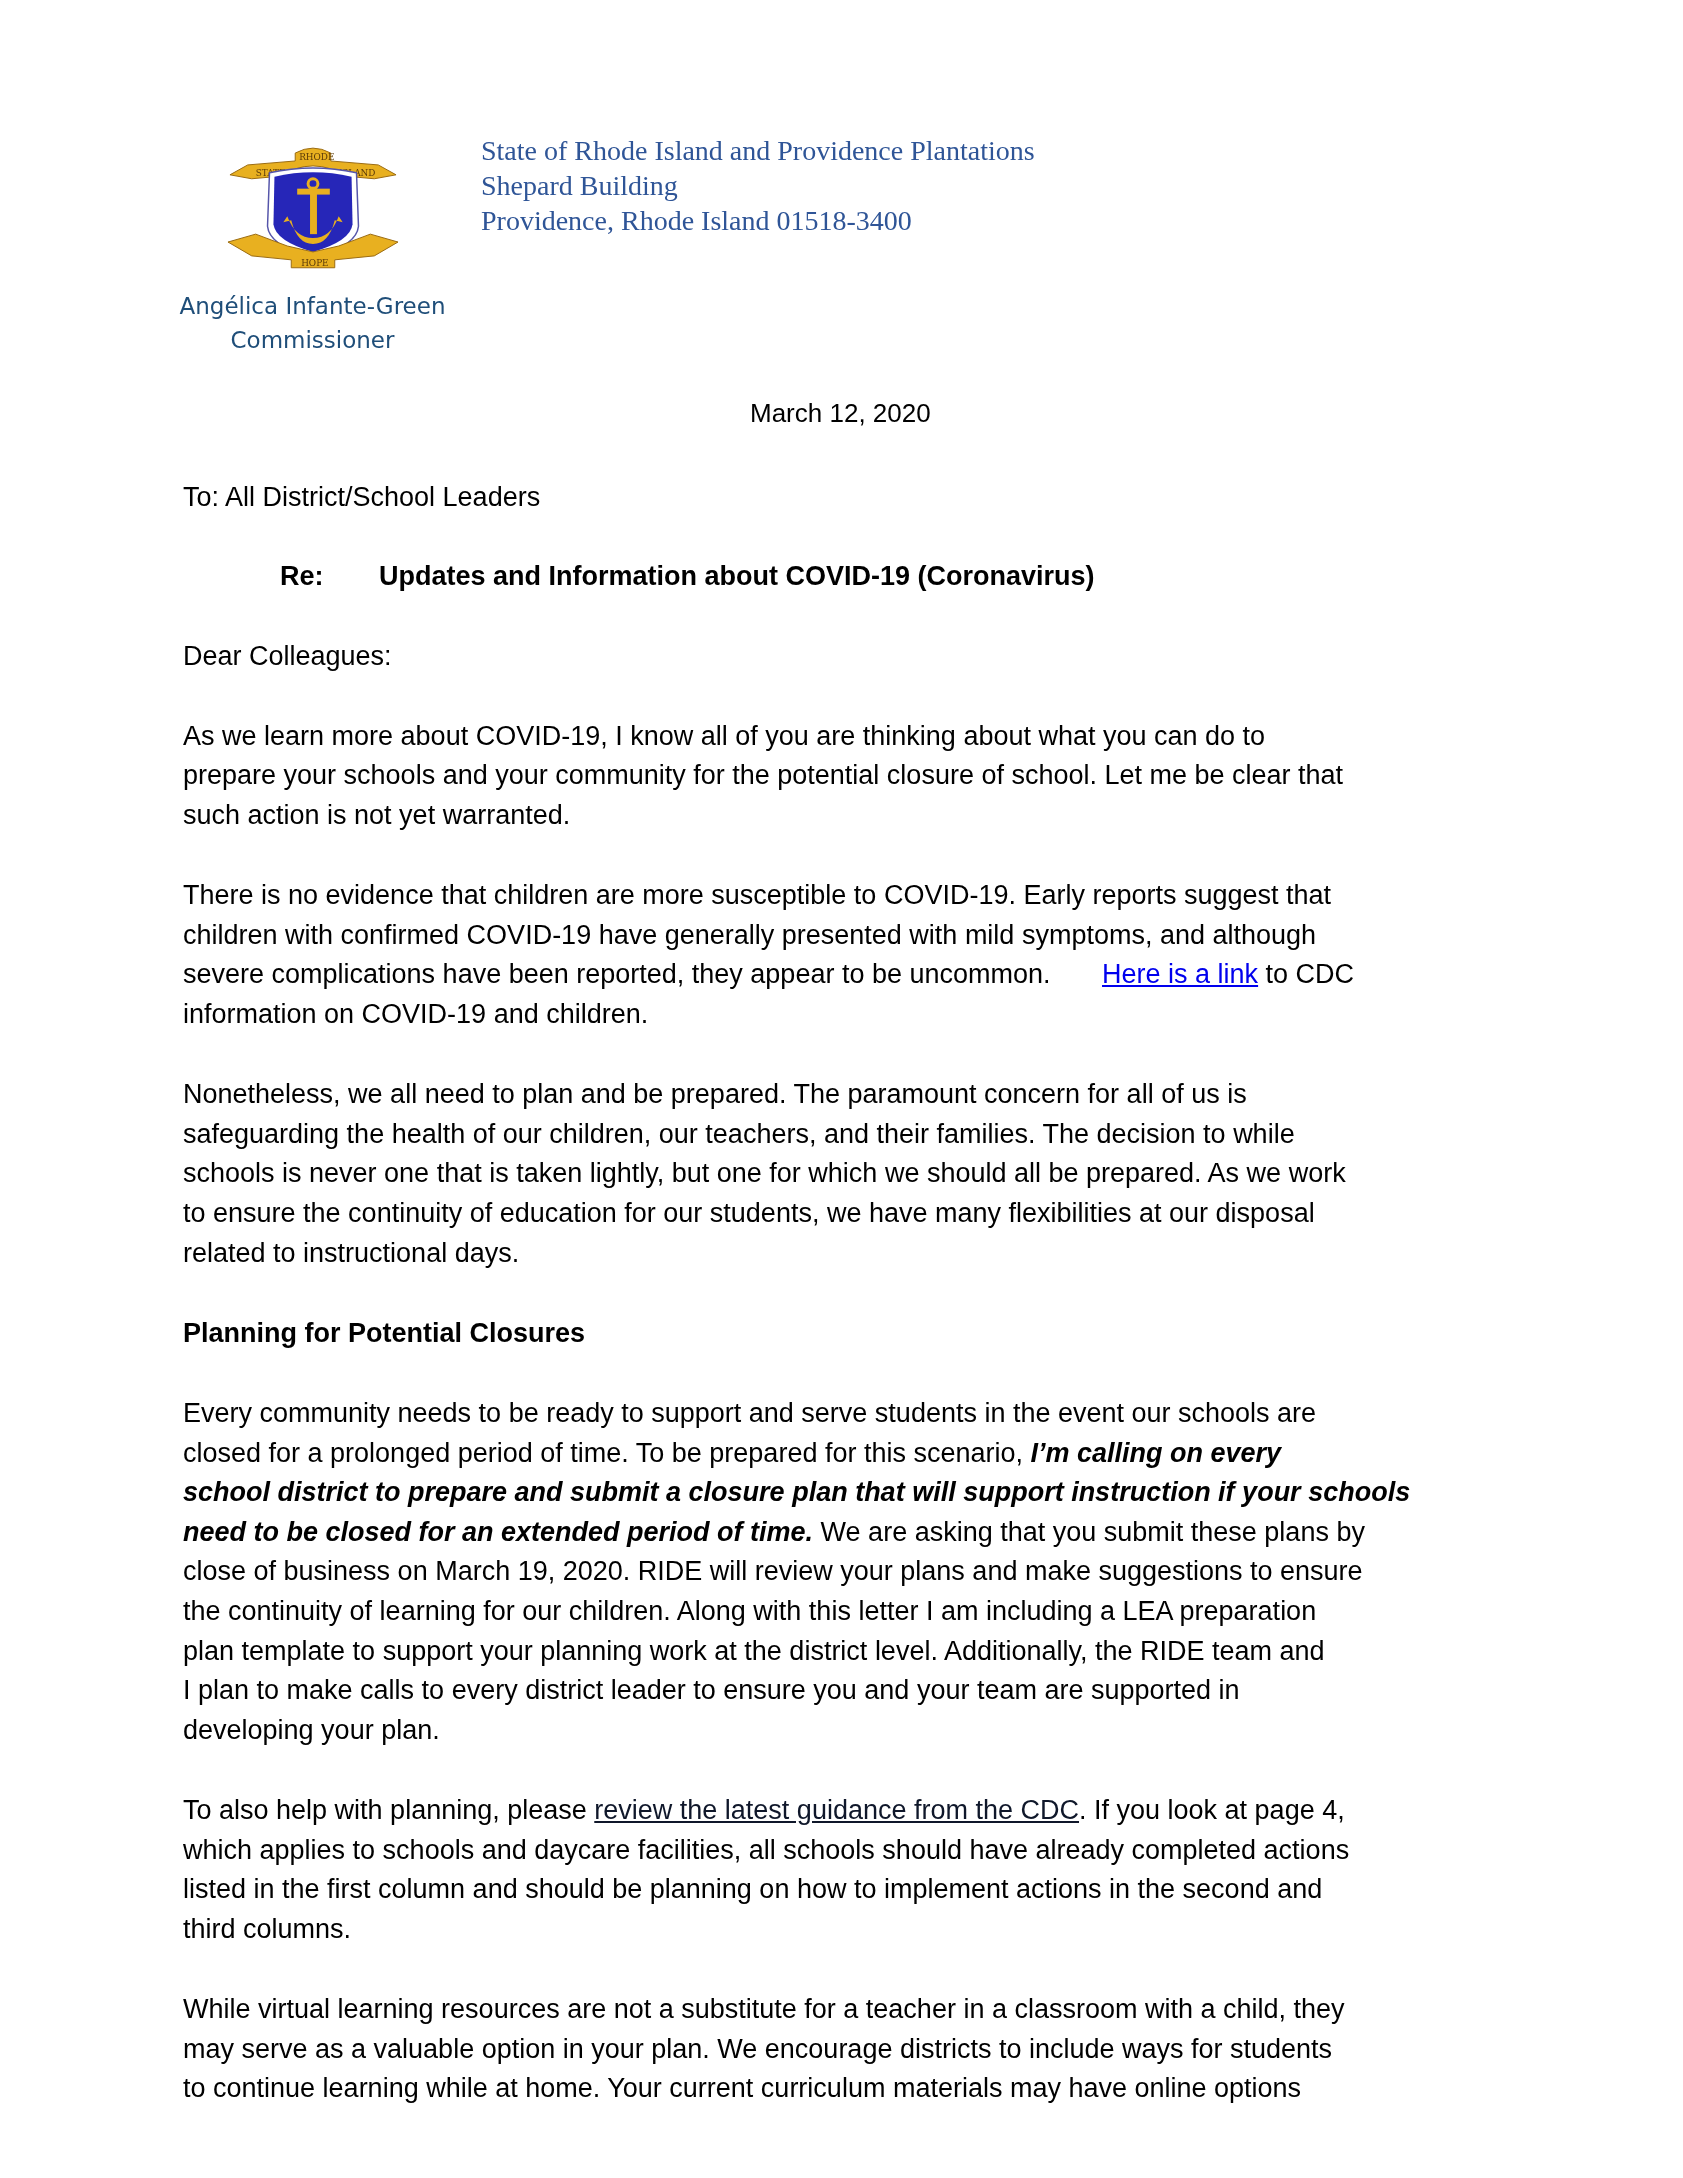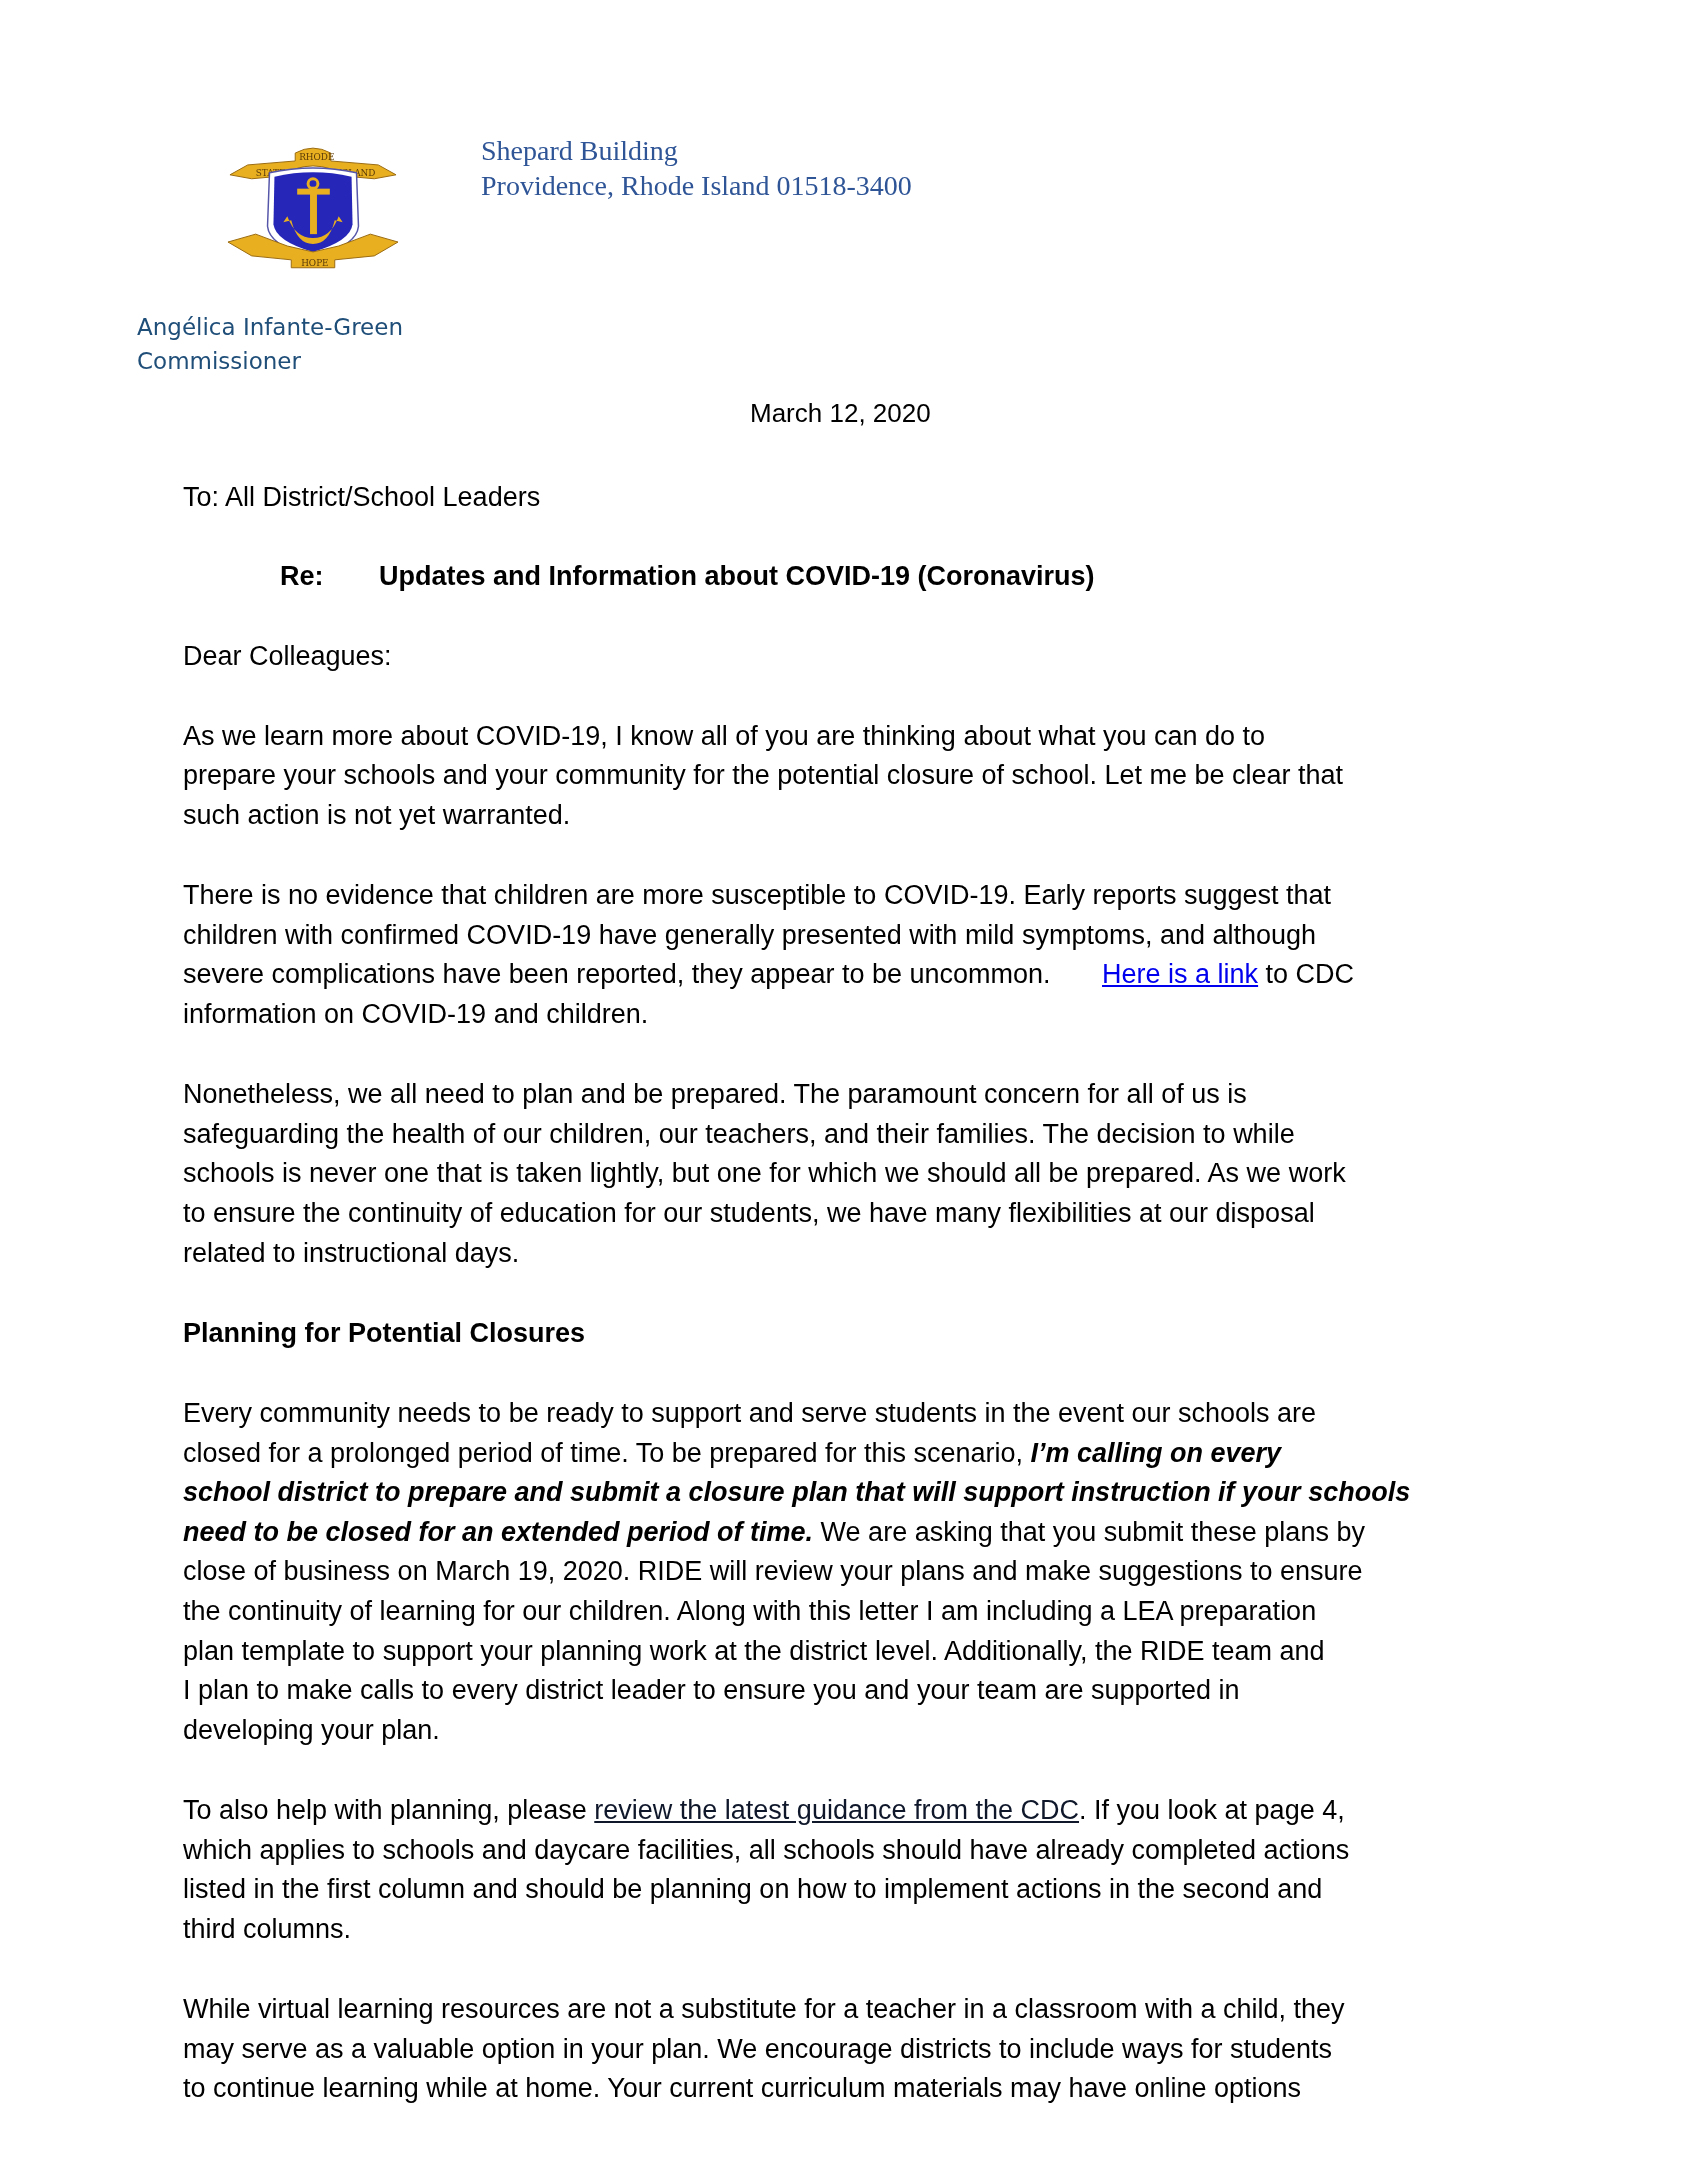--- a/index.html
+++ b/index.html
@@ -49,6 +49,7 @@
 <div class="commish title">Commissioner</div>
 
 <div class="hdr">
+  <div>State of Rhode Island and Providence Plantations</div>
   <div>Shepard Building</div>
   <div>Providence, Rhode Island 01518-3400</div>
 </div>

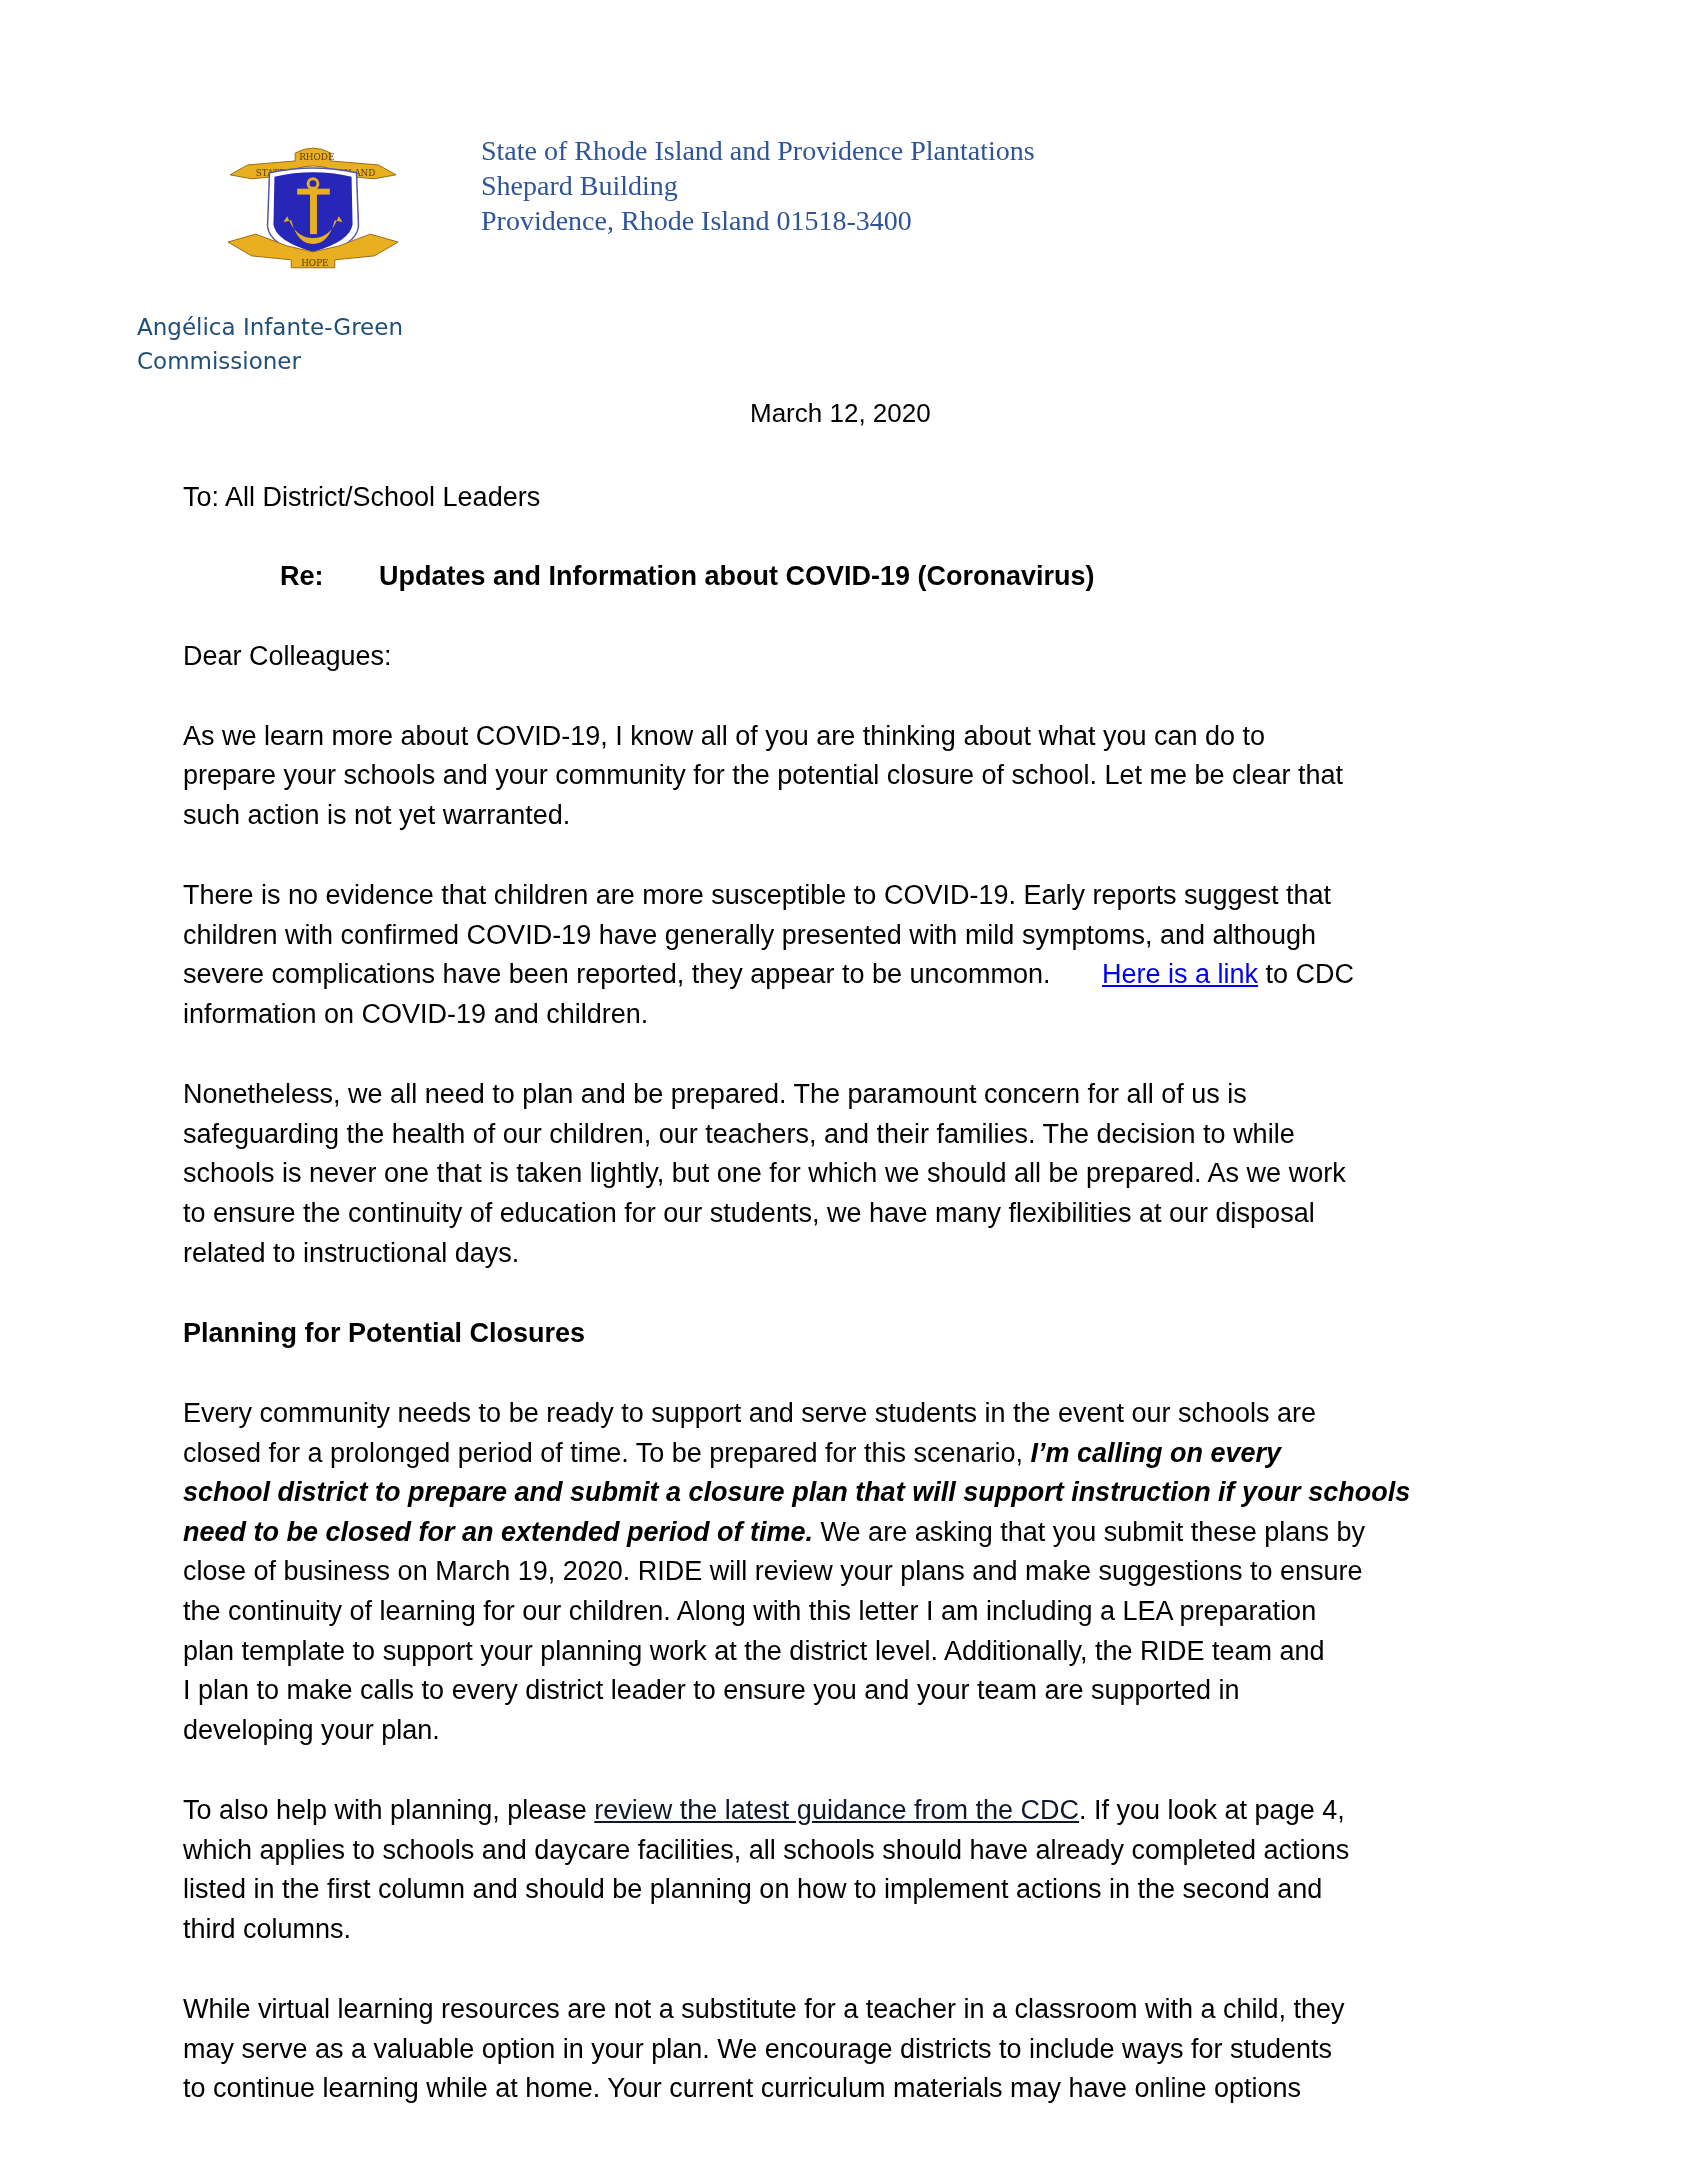--- a/index.html
+++ b/index.html
@@ -6,8 +6,8 @@
   body { width: 1683px; height: 2178px; position: relative; overflow: hidden;
          font-family: "Liberation Sans", "DejaVu Sans", sans-serif; color: #000; }
   .seal { position: absolute; left: 226px; top: 135px; width: 174px; height: 135px; }
-  .commish { position: absolute; left: 137px; width: 327px; text-align: left;
-             color: #1f4e79; font-size: 23px; font-family: "DejaVu Sans", sans-serif; margin-top: 21px; }
+  .commish { position: absolute; left: 149px; width: 327px; text-align: center;
+             color: #1f4e79; font-size: 23px; font-family: "DejaVu Sans", sans-serif; }
   .commish.name { top: 293px; }
   .commish.title { top: 327px; }
   .hdr { position: absolute; left: 481px; top: 133px; color: #2f5597;

